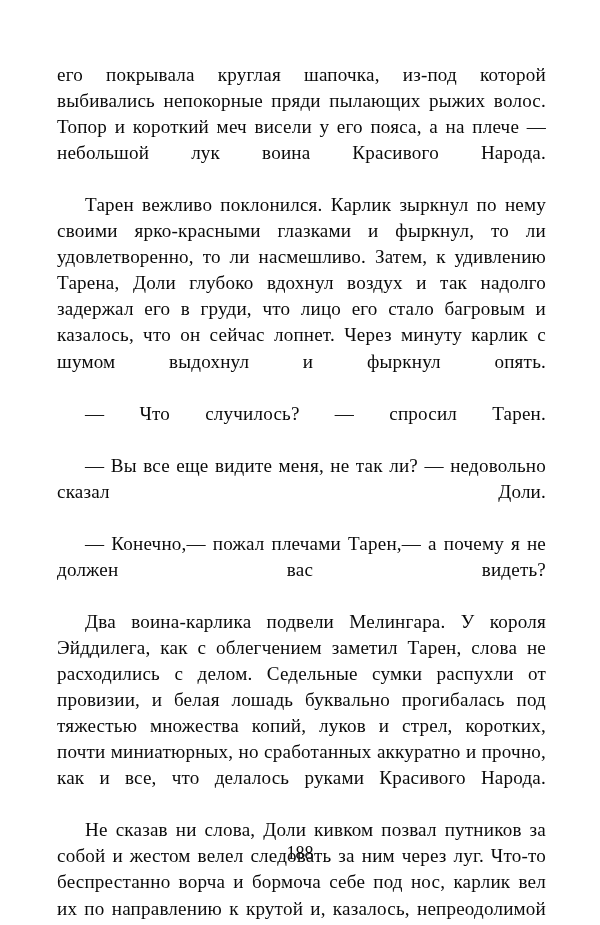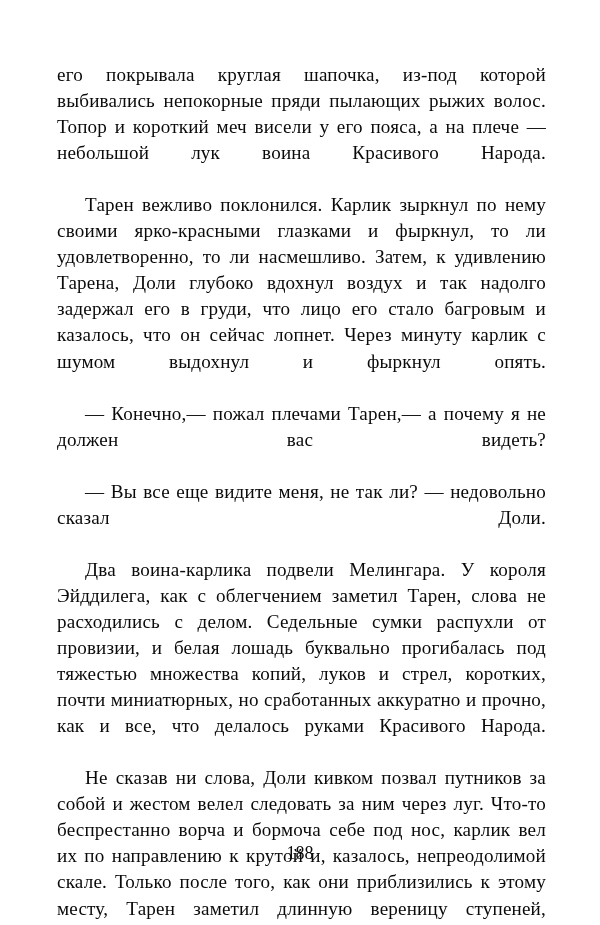--- a/index.html
+++ b/index.html
@@ -79,6 +79,7 @@
 
     <p class="para first-indent">Тарен вежливо поклонился. Карлик зыркнул по нему своими ярко-красными глазками и фыркнул, то ли удовлетворенно, то ли насмешливо. Затем, к удивлению Тарена, Доли глубоко вдохнул воздух и так надолго задержал его в груди, что лицо его стало багровым и казалось, что он сейчас лопнет. Через минуту карлик с шумом выдохнул и фыркнул опять.</p>
 
+    <p class="para dialogue">— Что случилось? — спросил Тарен.</p>
 
     <p class="para dialogue">— Конечно,— пожал плечами Тарен,— а почему я не должен вас видеть?</p>
 

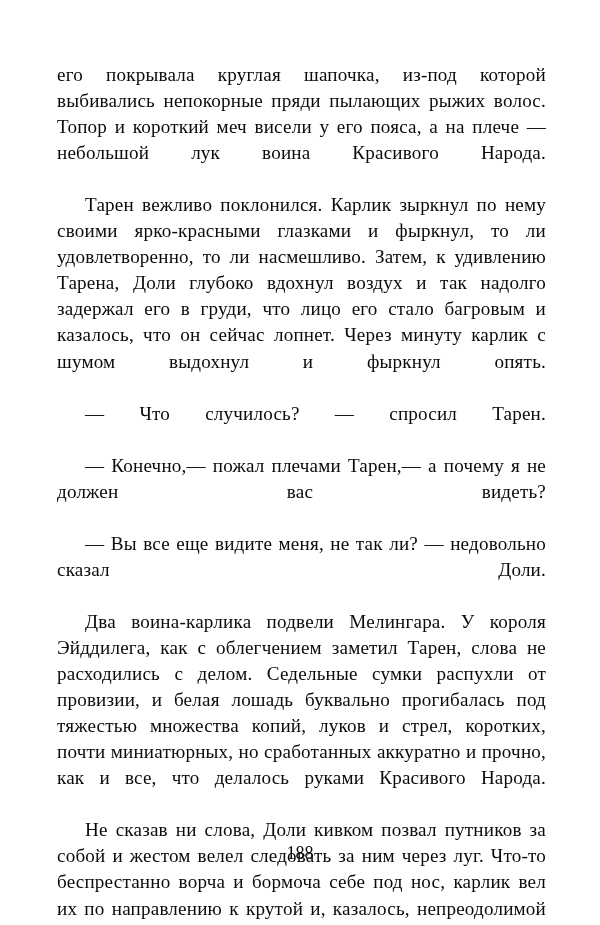--- a/index.html
+++ b/index.html
@@ -81,9 +81,9 @@
 
     <p class="para dialogue">— Что случилось? — спросил Тарен.</p>
 
+    <p class="para dialogue">— Вы все еще видите меня, не так ли? — недовольно сказал Доли.</p>
+
     <p class="para dialogue">— Конечно,— пожал плечами Тарен,— а почему я не должен вас видеть?</p>
-
-    <p class="para dialogue">— Вы все еще видите меня, не так ли? — недовольно сказал Доли.</p>
 
 
     <p class="para first-indent">Два воина-карлика подвели Мелингара. У короля Эйддилега, как с облегчением заметил Тарен, слова не расходились с делом. Седельные сумки распухли от провизии, и белая лошадь буквально прогибалась под тяжестью множества копий, луков и стрел, коротких, почти миниатюрных, но сработанных аккуратно и прочно, как и все, что делалось руками Красивого Народа.</p>

